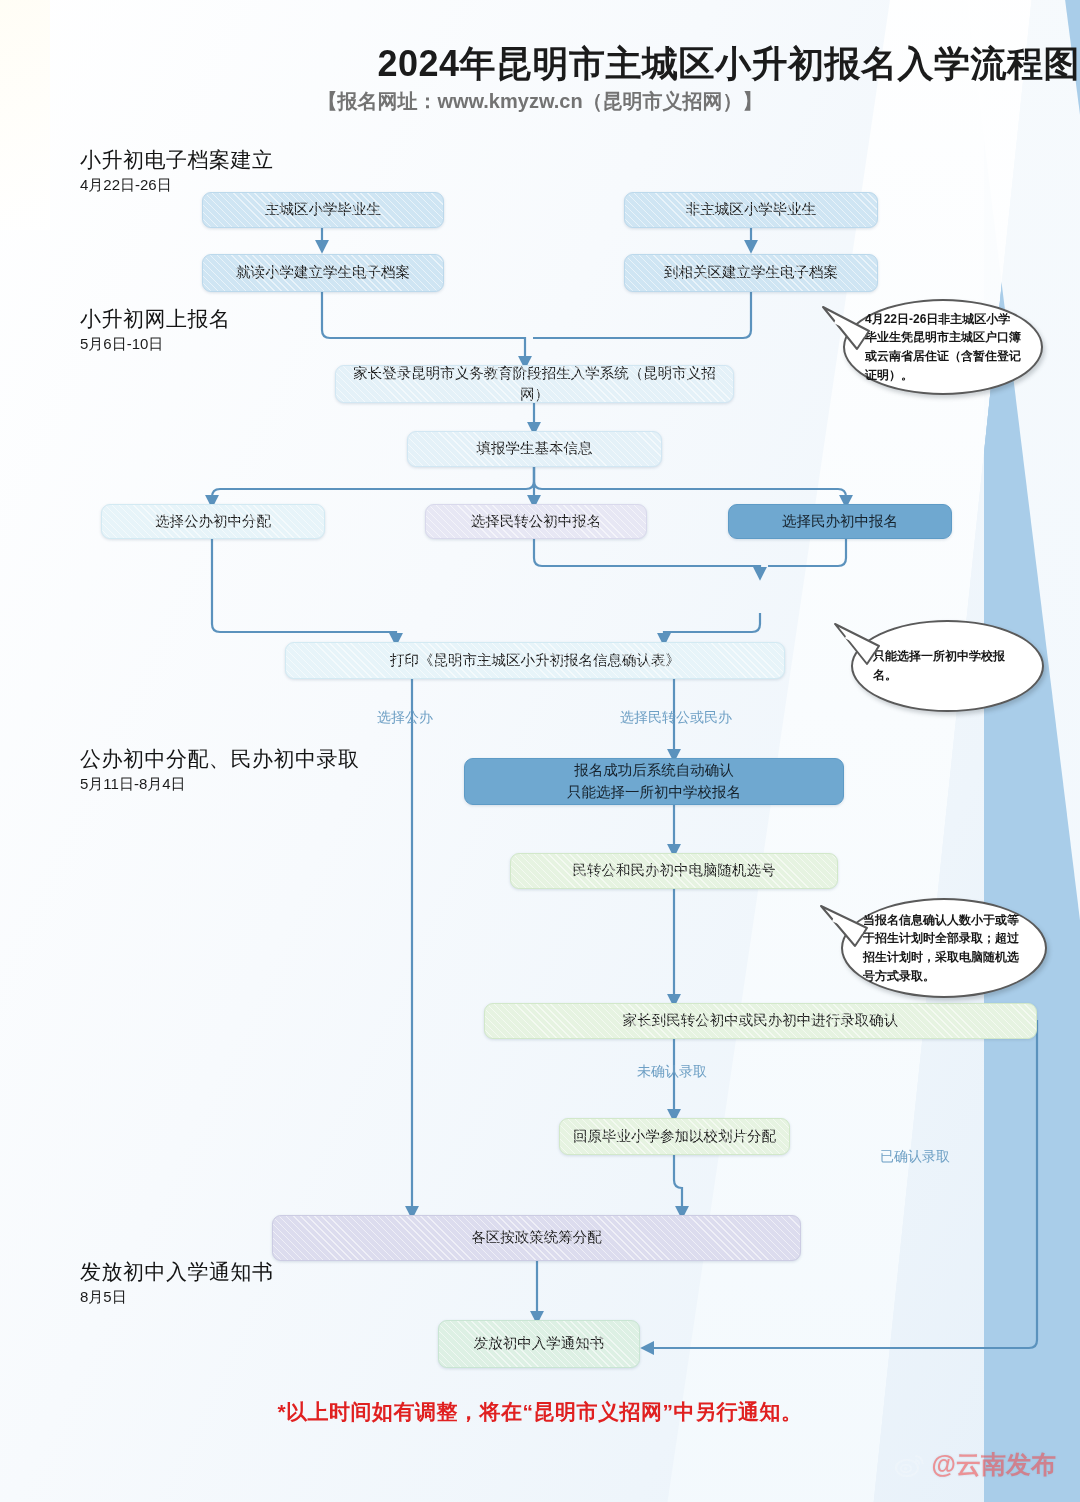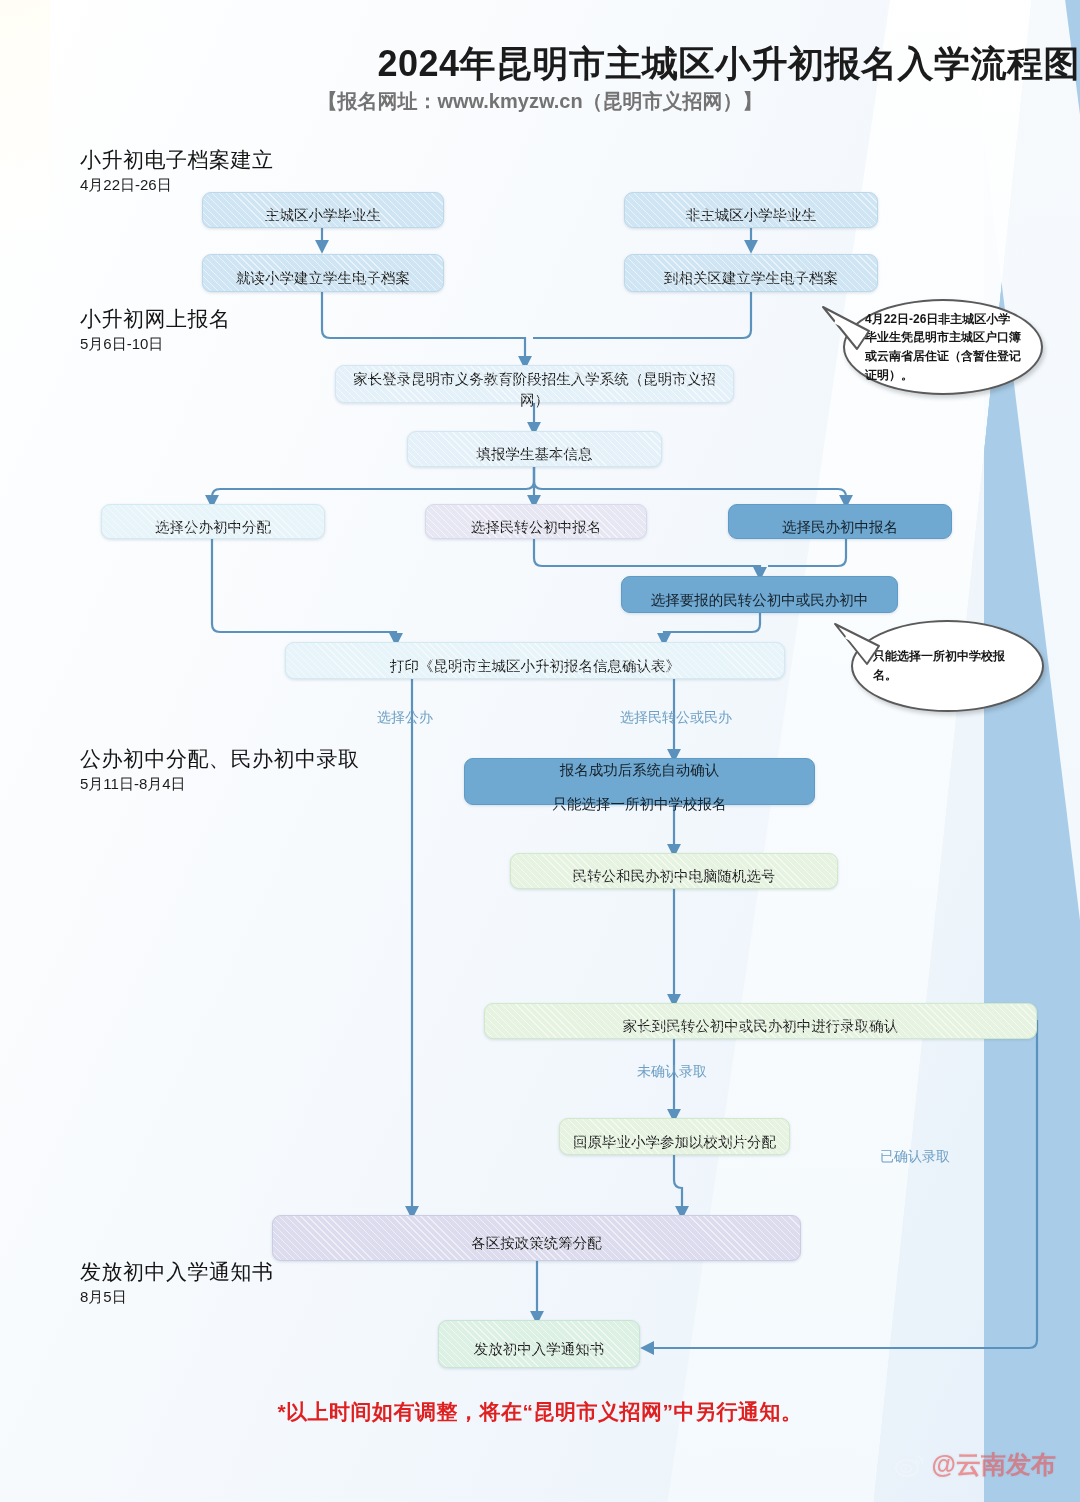--- a/index.html
+++ b/index.html
@@ -39,7 +39,7 @@
   .node{position:absolute;border-radius:9px;display:flex;align-items:center;justify-content:center;
     text-align:center;font-size:14.5px;color:#1d1d1d;line-height:1.45;
     box-shadow:0 1px 3px rgba(80,110,140,.20);box-sizing:border-box;}
-  .node span{display:block;padding:0 10px;margin-top:12px;}
+  .node span{display:block;padding:0 10px;}
 
   
   .hatch::before{content:"";position:absolute;inset:0;border-radius:9px;pointer-events:none;

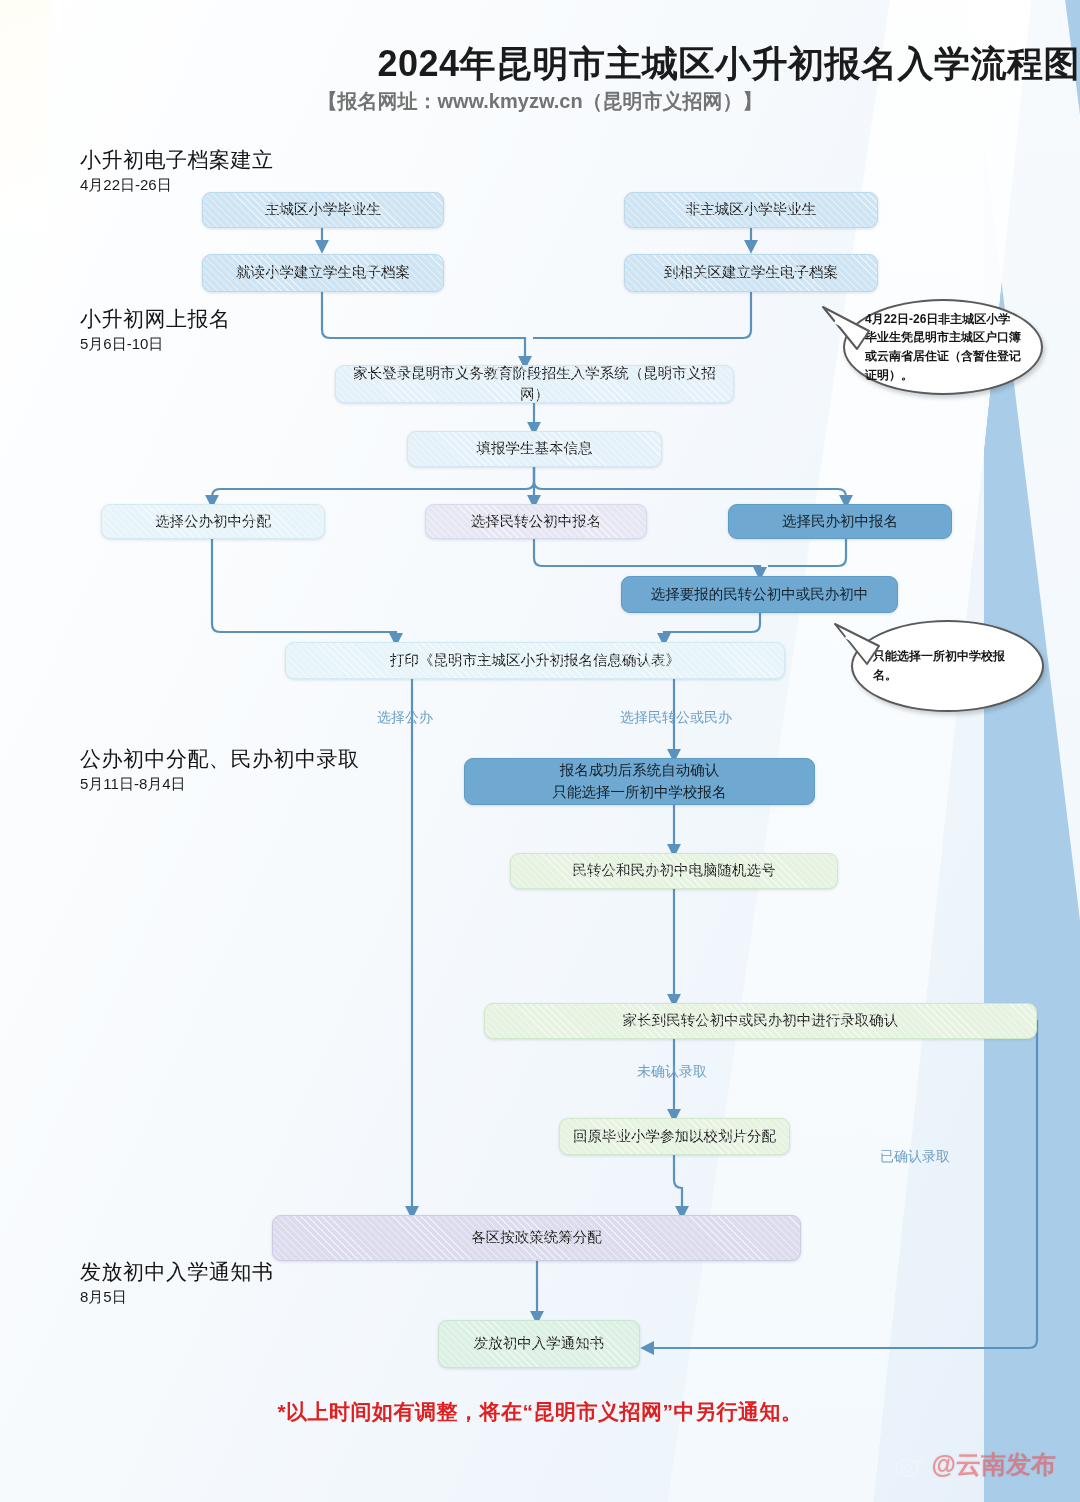--- a/index.html
+++ b/index.html
@@ -193,9 +193,6 @@
     <span>选择民办初中报名</span>
   </div>
 
-  <div class="node n-darkblue" style="left:621px;top:576px;width:277px;height:37px;">
-    <span>选择要报的民转公初中或民办初中</span>
-  </div>
 
   <div class="node n-iceblue hatch" style="left:285px;top:642px;width:500px;height:37px;">
     <span>打印《昆明市主城区小升初报名信息确认表》</span>

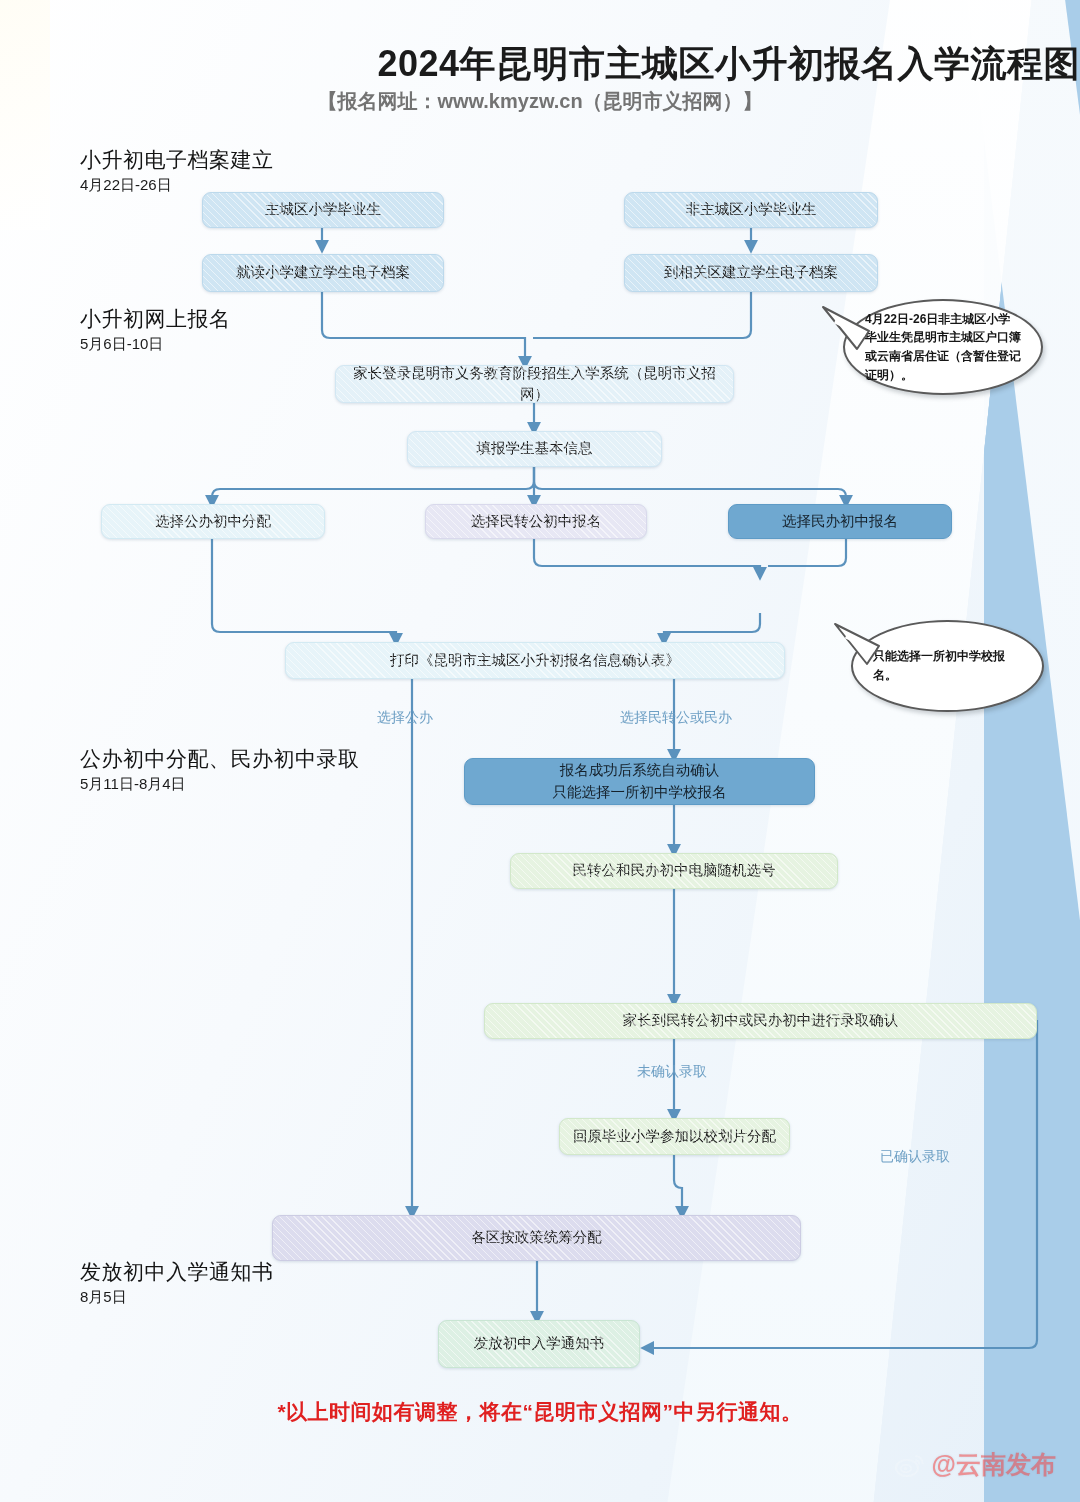--- a/index.html
+++ b/index.html
@@ -198,7 +198,7 @@
     <span>打印《昆明市主城区小升初报名信息确认表》</span>
   </div>
 
-  <div class="node n-darkblue" style="left:464px;top:758px;width:351px;height:47px;flex-direction:column;">
+  <div class="node n-darkblue" style="left:464px;top:758px;width:380px;height:47px;flex-direction:column;">
     <span>报名成功后系统自动确认</span>
     <span>只能选择一所初中学校报名</span>
   </div>

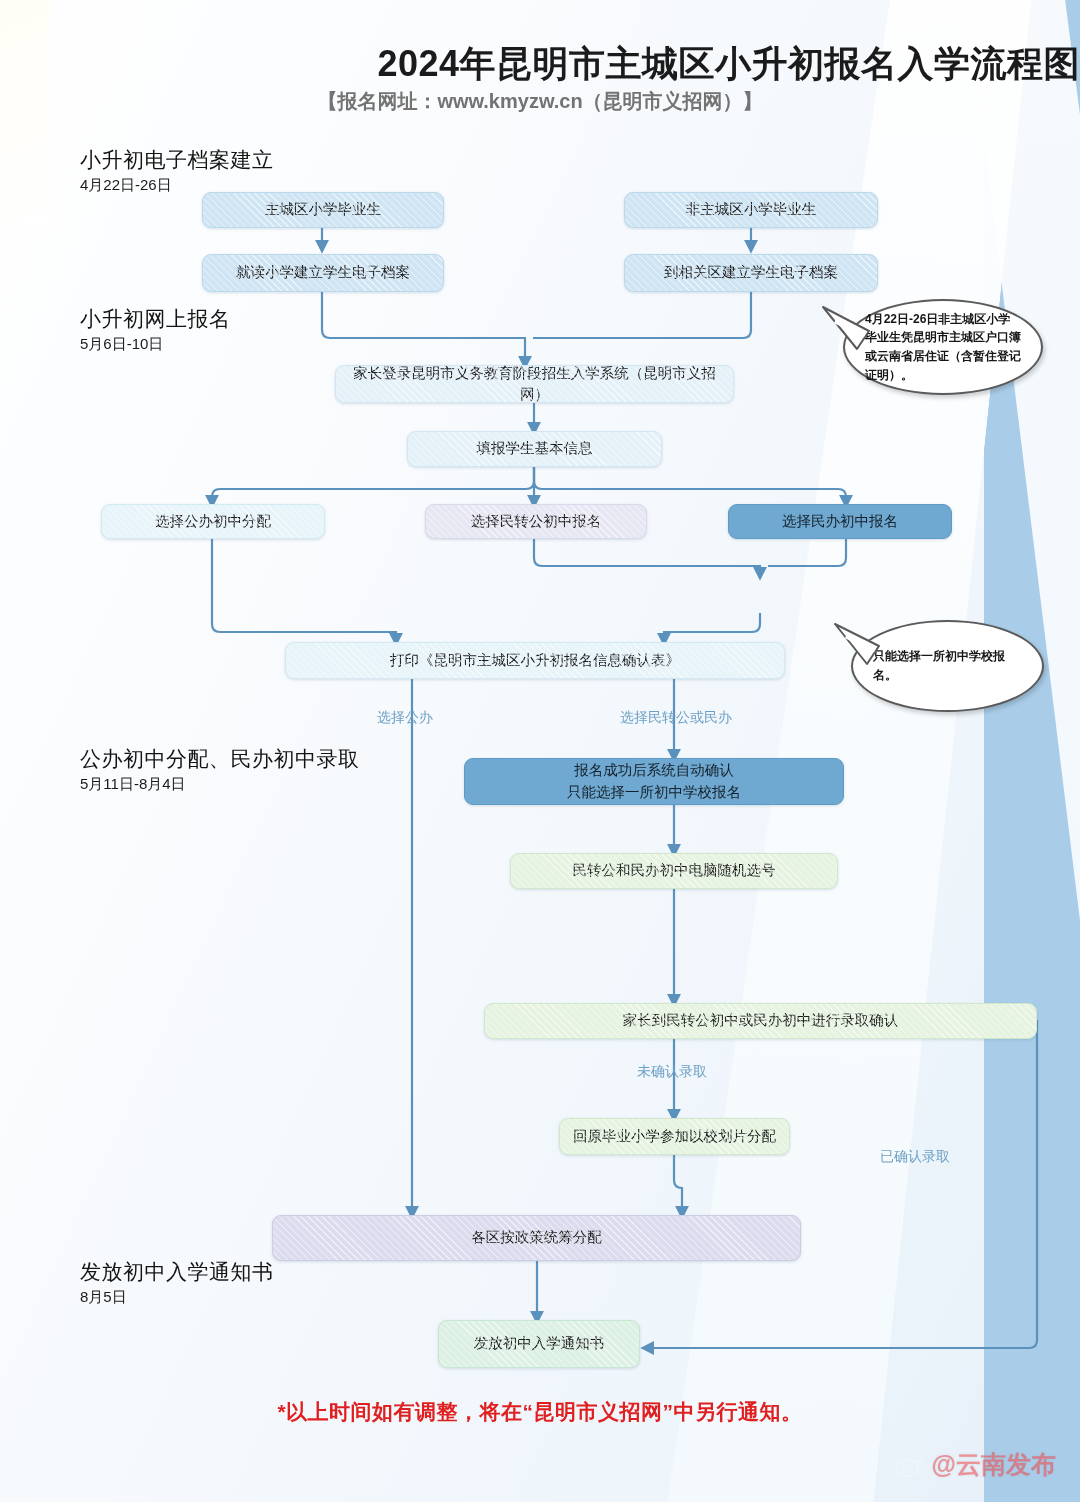--- a/index.html
+++ b/index.html
@@ -246,6 +246,14 @@
     </svg>
   </div>
 
+  <div class="callout" style="left:841px;top:898px;width:206px;height:100px;">
+    <div class="bubble"></div>
+    <div class="ctext">当报名信息确认人数小于或等于招生计划时全部录取；超过招生计划时，采取电脑随机选号方式录取。</div>
+    <svg class="tail" style="left:-22px;top:4px;width:62px;height:54px;" viewBox="0 0 62 54">
+      <path d="M2,4 L48,26 L36,44 Z" fill="#ffffff" stroke="#5a5a5a" stroke-width="2" stroke-linejoin="round"></path>
+      <path d="M14,17 L44,30" stroke="#ffffff" stroke-width="5"></path>
+    </svg>
+  </div>
 
   <div class="footnote">*以上时间如有调整，将在“昆明市义招网”中另行通知。</div>
 

